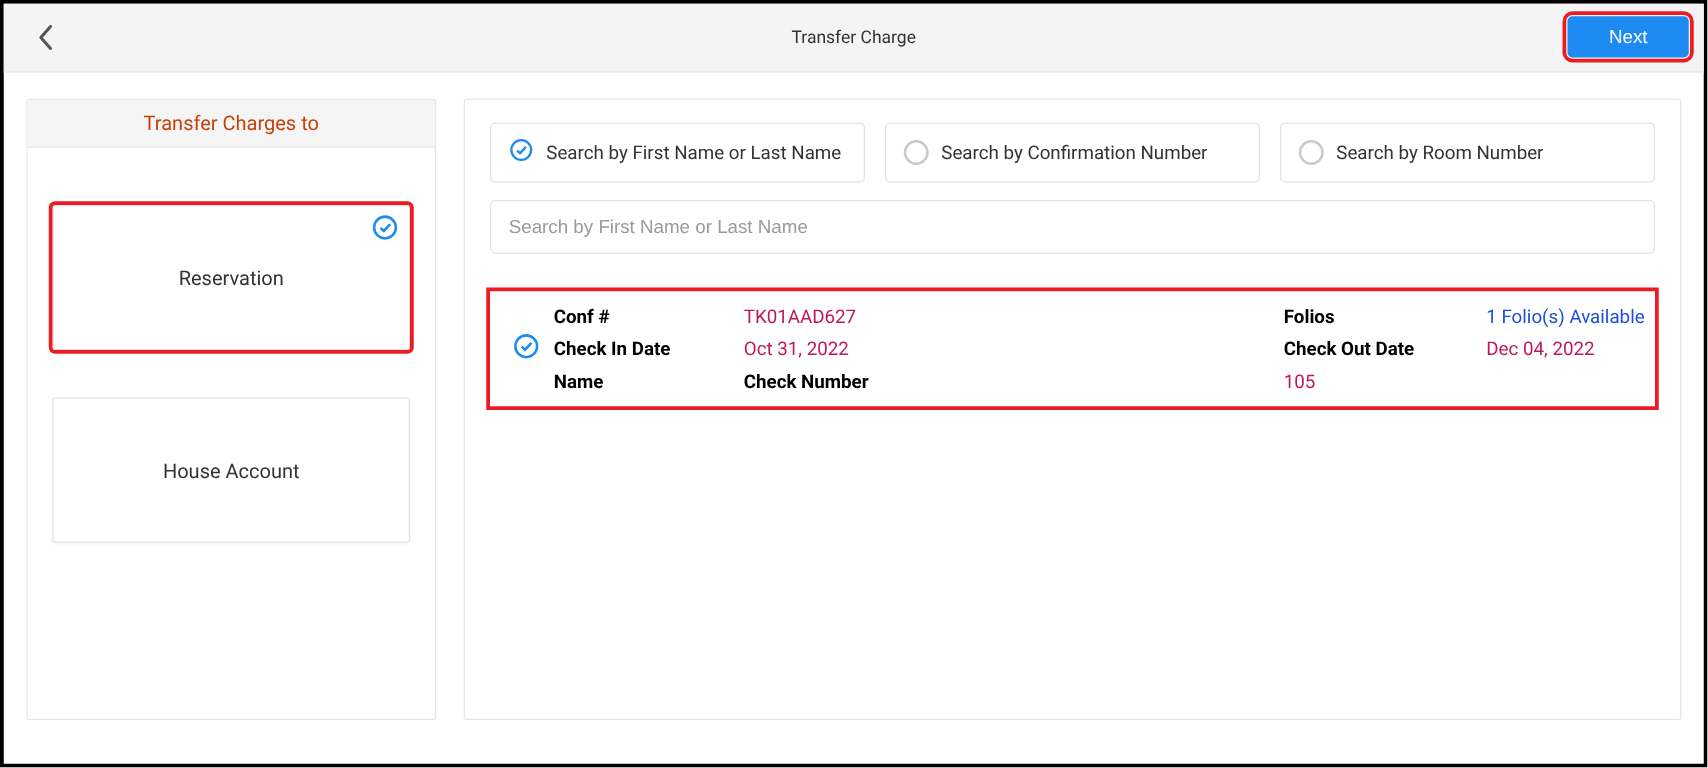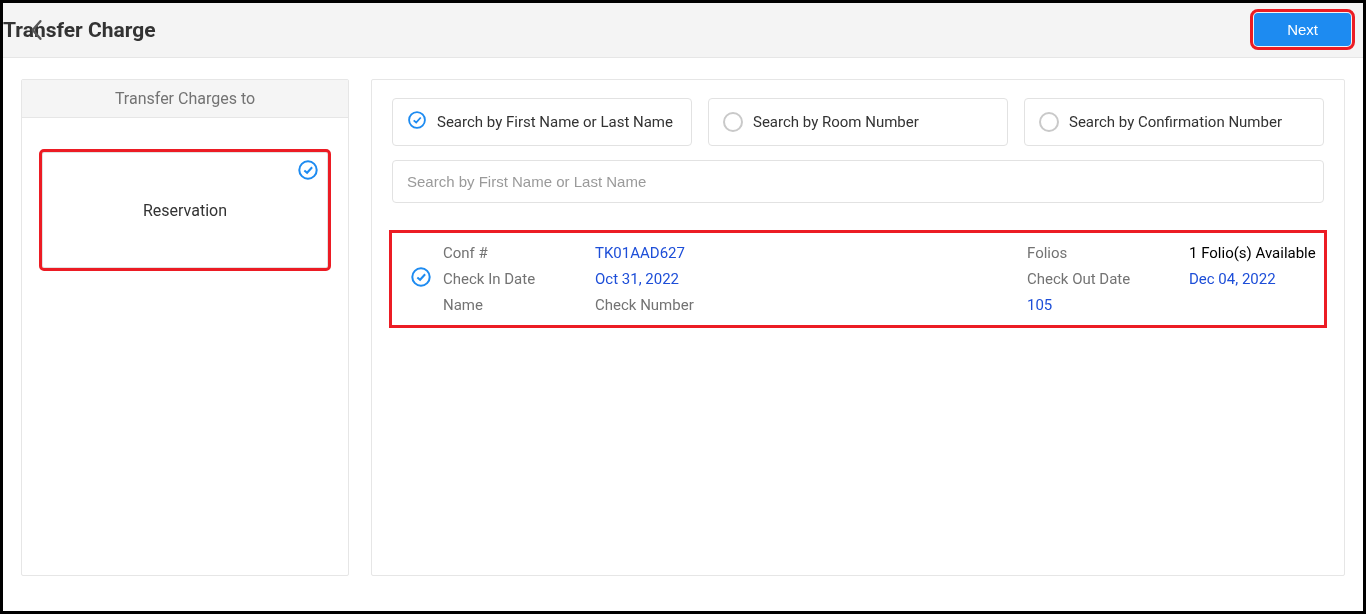--- a/index.html
+++ b/index.html
@@ -17,7 +17,7 @@
   }
   .back-btn svg { width:14px; height:22px; }
   .header-title {
-    flex:1; font-size:21px; font-weight:700; color:#333;
+    flex:1; text-align:center; font-size:14px; font-weight:400; color:#333;
   }
   .next-btn {
     position:absolute; right:12px; top:10px;

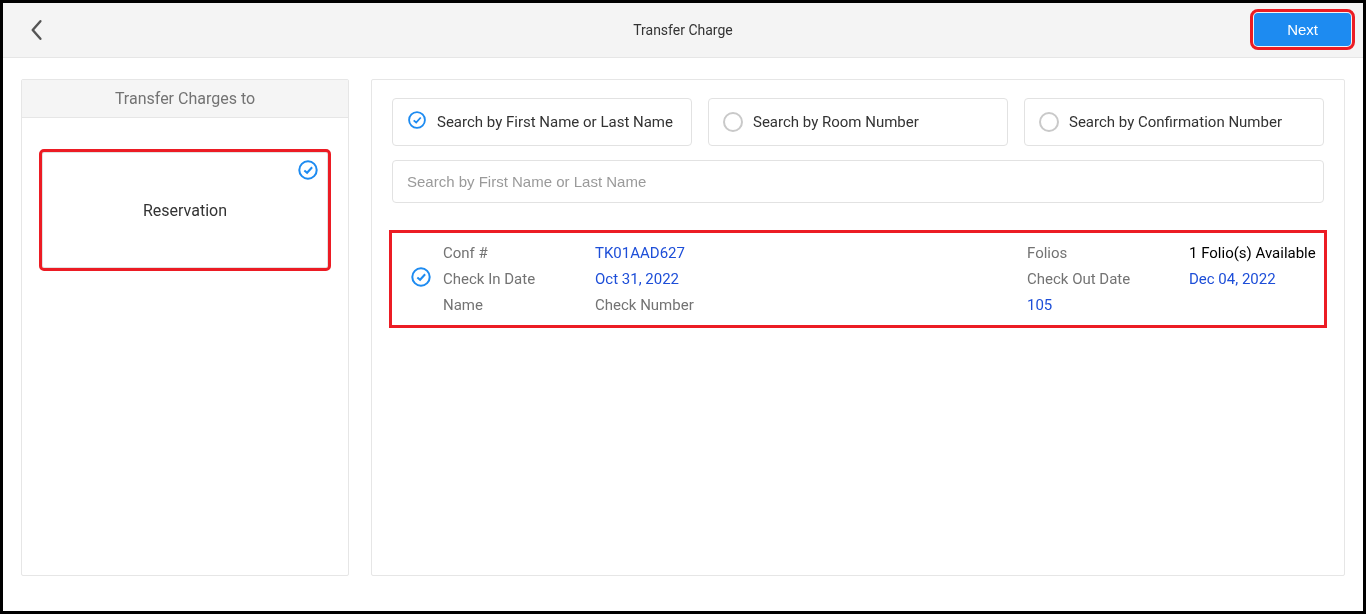--- a/index.html
+++ b/index.html
@@ -36,7 +36,7 @@
   }
   .panel-title {
     background:#f5f5f5; border-bottom:1px solid #e6e6e6;
-    text-align:center; font-size:16px; color:#737373; padding:9px 0;
+    text-align:center; font-size:16px; color:#c2410c; padding:9px 0;
   }
 
   .left { width:328px; height:497px; }

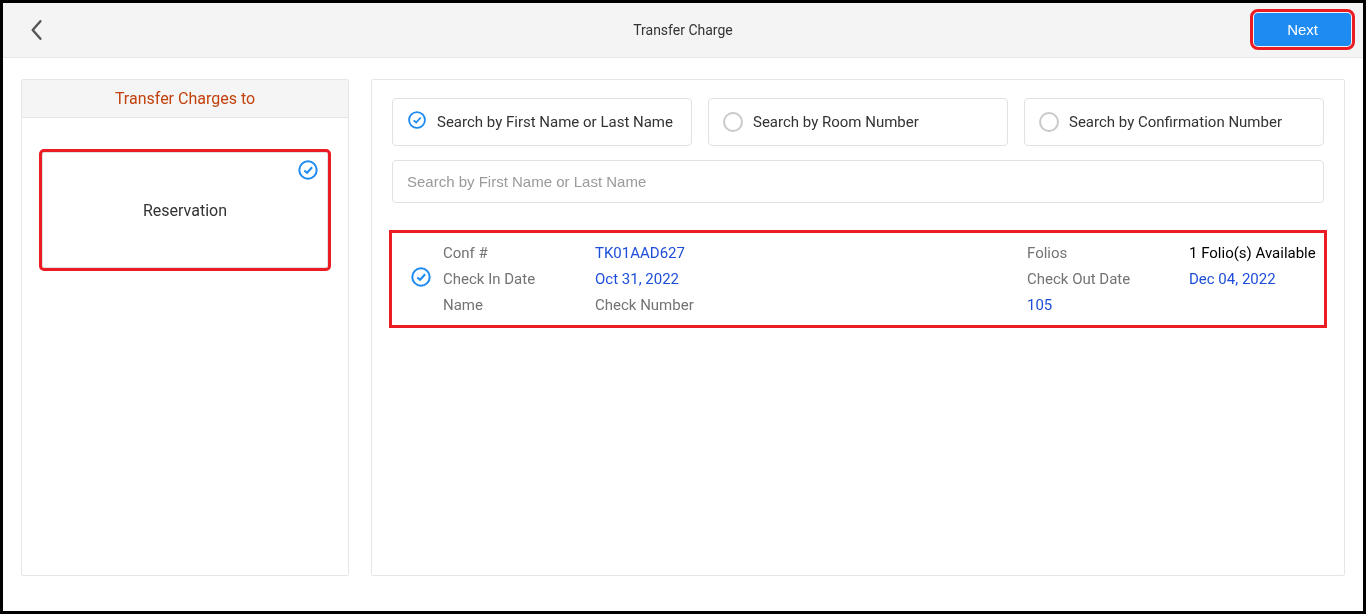--- a/index.html
+++ b/index.html
@@ -142,11 +142,11 @@
           </div>
           <div class="search-tab">
             <span class="radio-empty"></span>
-            <span>Search by Room Number</span>
+            <span>Search by Confirmation Number</span>
           </div>
           <div class="search-tab">
             <span class="radio-empty"></span>
-            <span>Search by Confirmation Number</span>
+            <span>Search by Room Number</span>
           </div>
         </div>
 

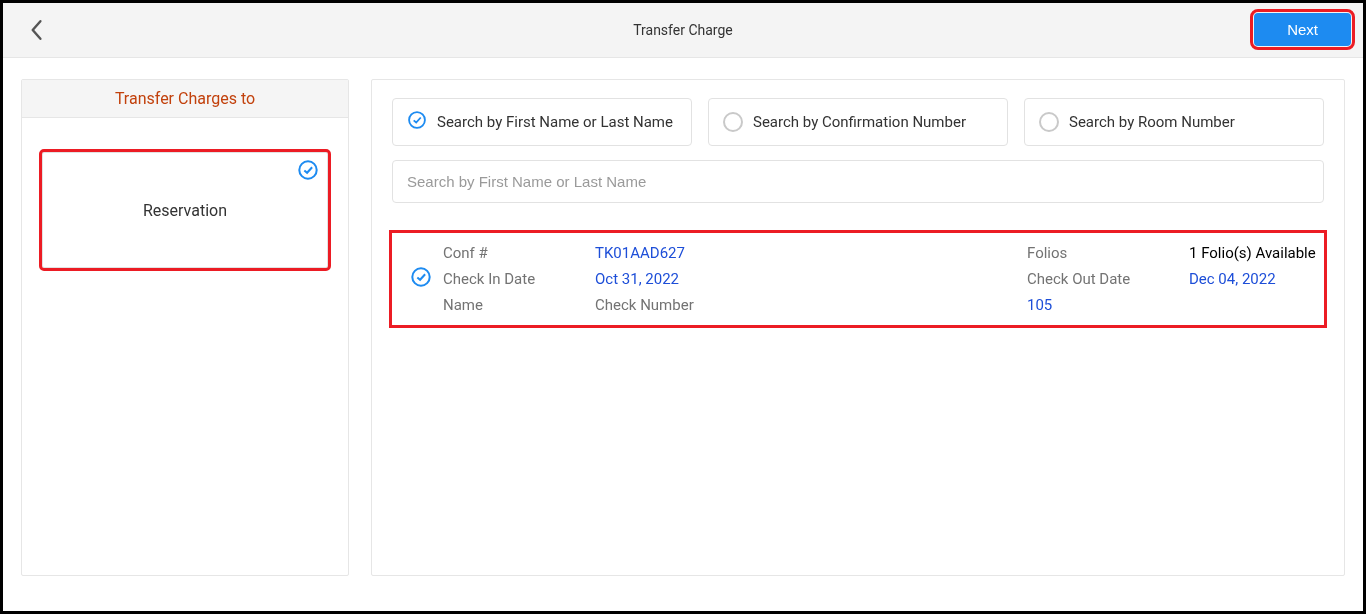--- a/index.html
+++ b/index.html
@@ -49,7 +49,7 @@
     box-shadow: 0 1px 2px rgba(0,0,0,0.05);
   }
   .big-tile.selected {
-    outline:3px solid #ec1c24; outline-offset:0;
+    outline:3px solid #ec1c24; outline-offset:0;margin-top:12px;
   }
   .big-tile .sel-icon {
     position:absolute; top:6px; right:8px;

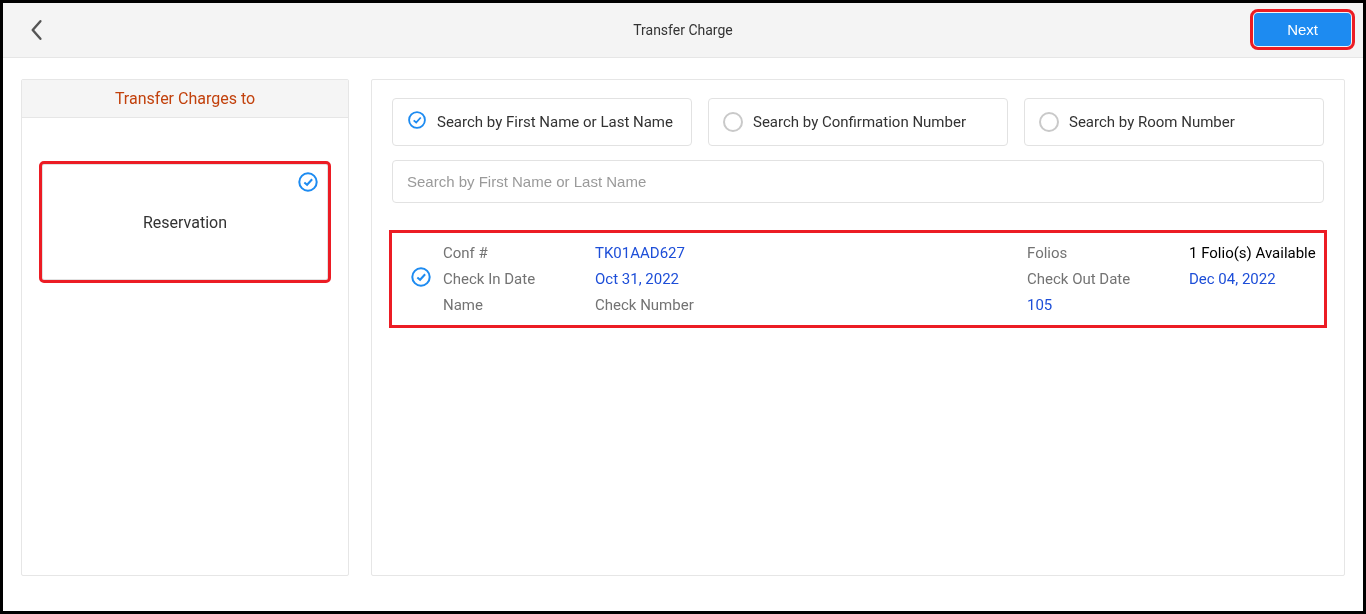--- a/index.html
+++ b/index.html
@@ -85,7 +85,7 @@
   .result-check svg { width:22px; height:22px; }
   .result-body { flex:1; }
   .kv-grid { display:grid; grid-template-columns: 140px 420px 150px auto; row-gap:8px; column-gap:12px; font-size:15px;}
-  .klabel { color:#737373; }
+  .klabel { color:#000000;font-weight:bold; }
   .kval { color:#1d4ed8; }
   .link { color:#000000; }
 

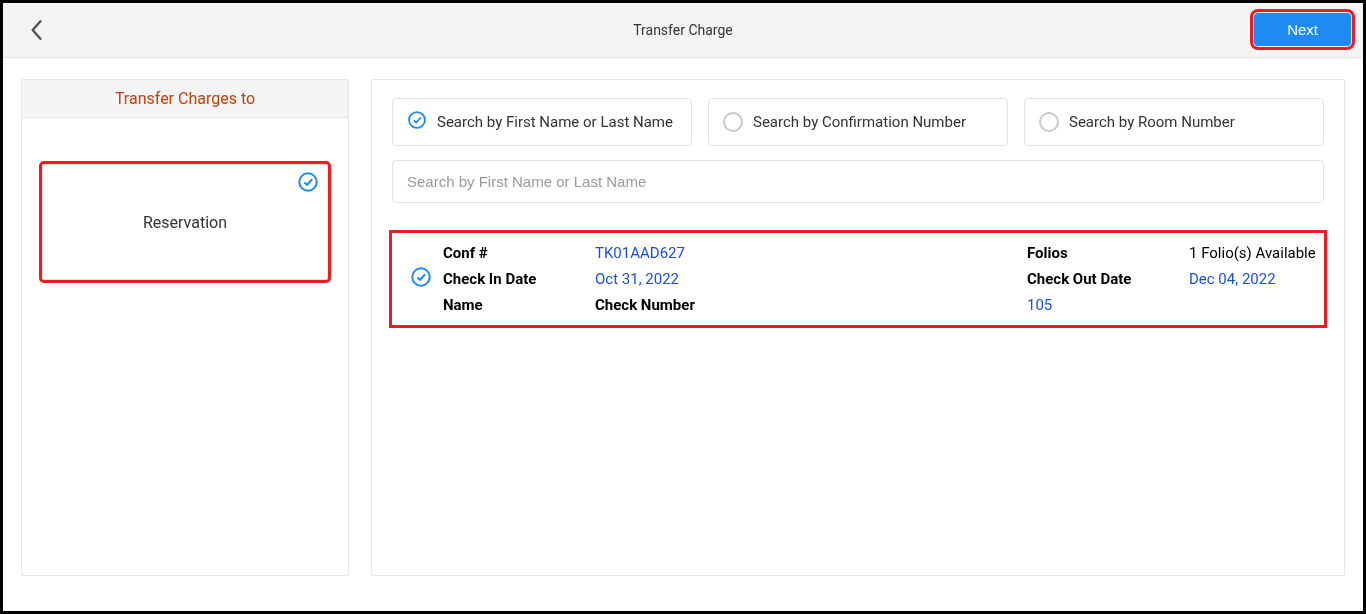--- a/index.html
+++ b/index.html
@@ -86,7 +86,7 @@
   .result-body { flex:1; }
   .kv-grid { display:grid; grid-template-columns: 140px 420px 150px auto; row-gap:8px; column-gap:12px; font-size:15px;}
   .klabel { color:#000000;font-weight:bold; }
-  .kval { color:#1d4ed8; }
+  .kval { color:#be185d; }
   .link { color:#000000; }
 
   .check-icon { stroke:#1d8bf1; fill:none; stroke-width:2.2; }

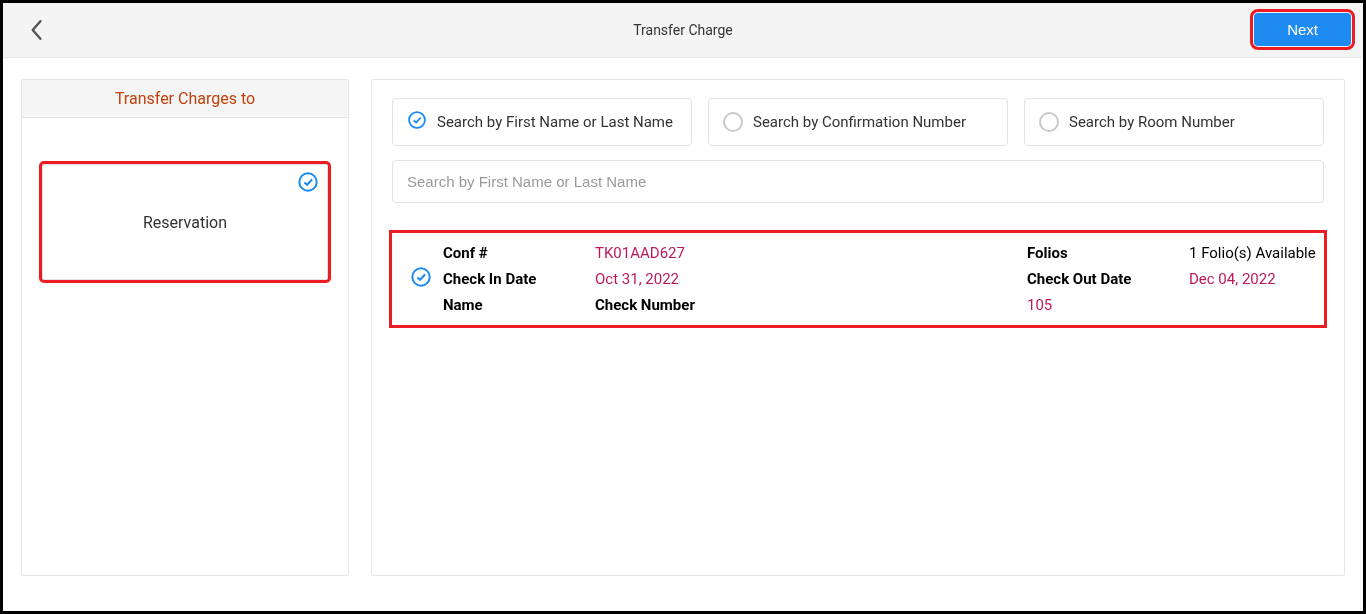--- a/index.html
+++ b/index.html
@@ -87,7 +87,7 @@
   .kv-grid { display:grid; grid-template-columns: 140px 420px 150px auto; row-gap:8px; column-gap:12px; font-size:15px;}
   .klabel { color:#000000;font-weight:bold; }
   .kval { color:#be185d; }
-  .link { color:#000000; }
+  .link { color:#1d4ed8; }
 
   .check-icon { stroke:#1d8bf1; fill:none; stroke-width:2.2; }
 </style>

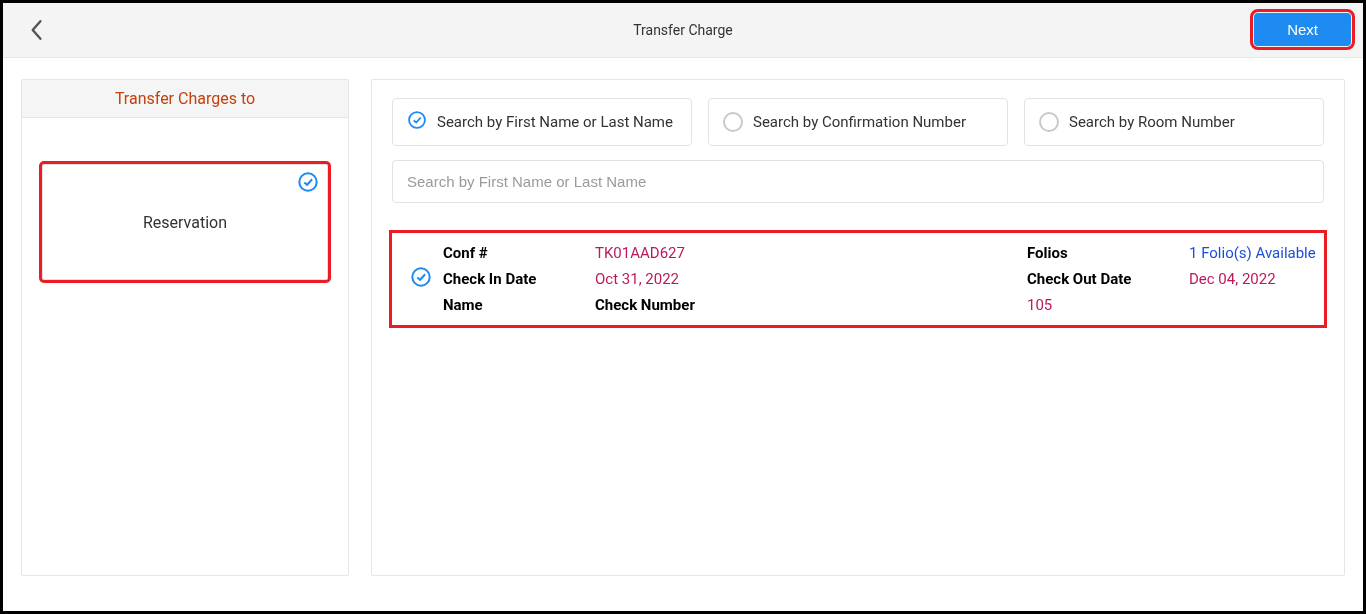--- a/index.html
+++ b/index.html
@@ -122,6 +122,9 @@
           <span>Reservation</span>
         </div>
 
+        <div class="big-tile">
+          <span>House Account</span>
+        </div>
 
 
       </div>

